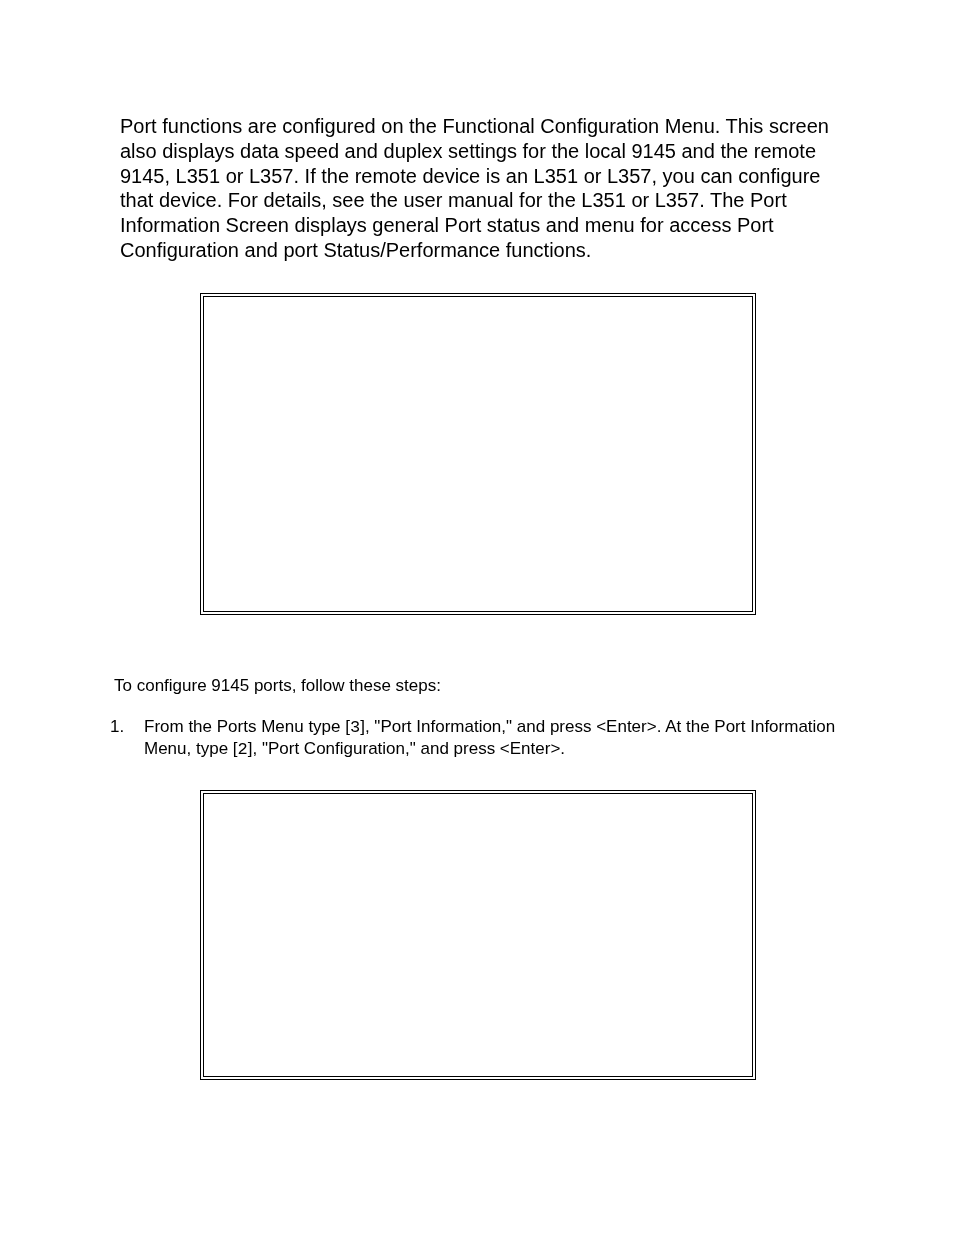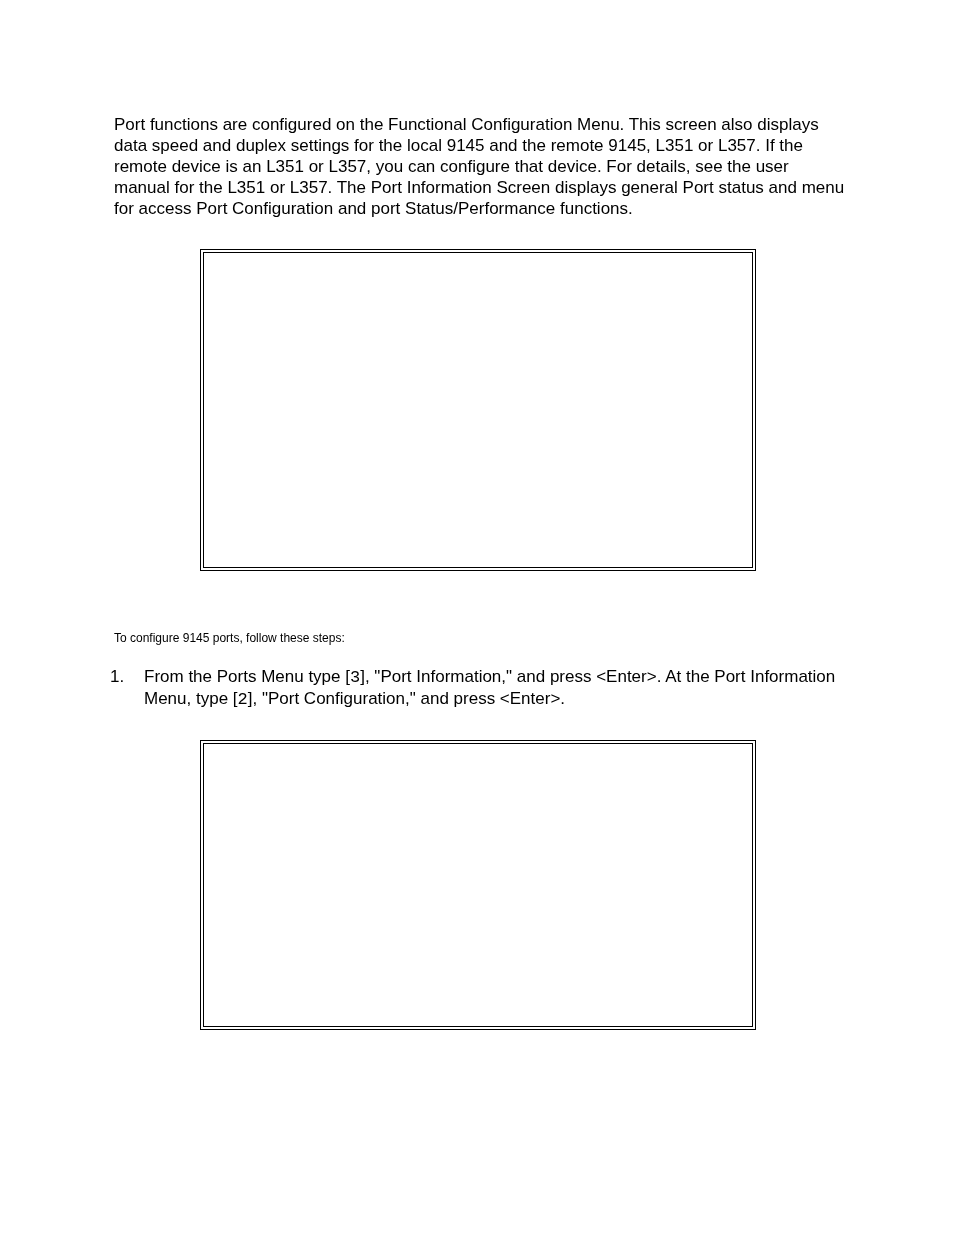--- a/index.html
+++ b/index.html
@@ -23,9 +23,9 @@
     letter-spacing: 0.2px;
   }
   .para {
-    font-size: 17px;
+    font-size: 20px;
     line-height: 1.24;
-    margin: 0 0 30px 4px;
+    margin: 0 0 30px 10px;
   }
   .para2 {
     font-size: 12px;

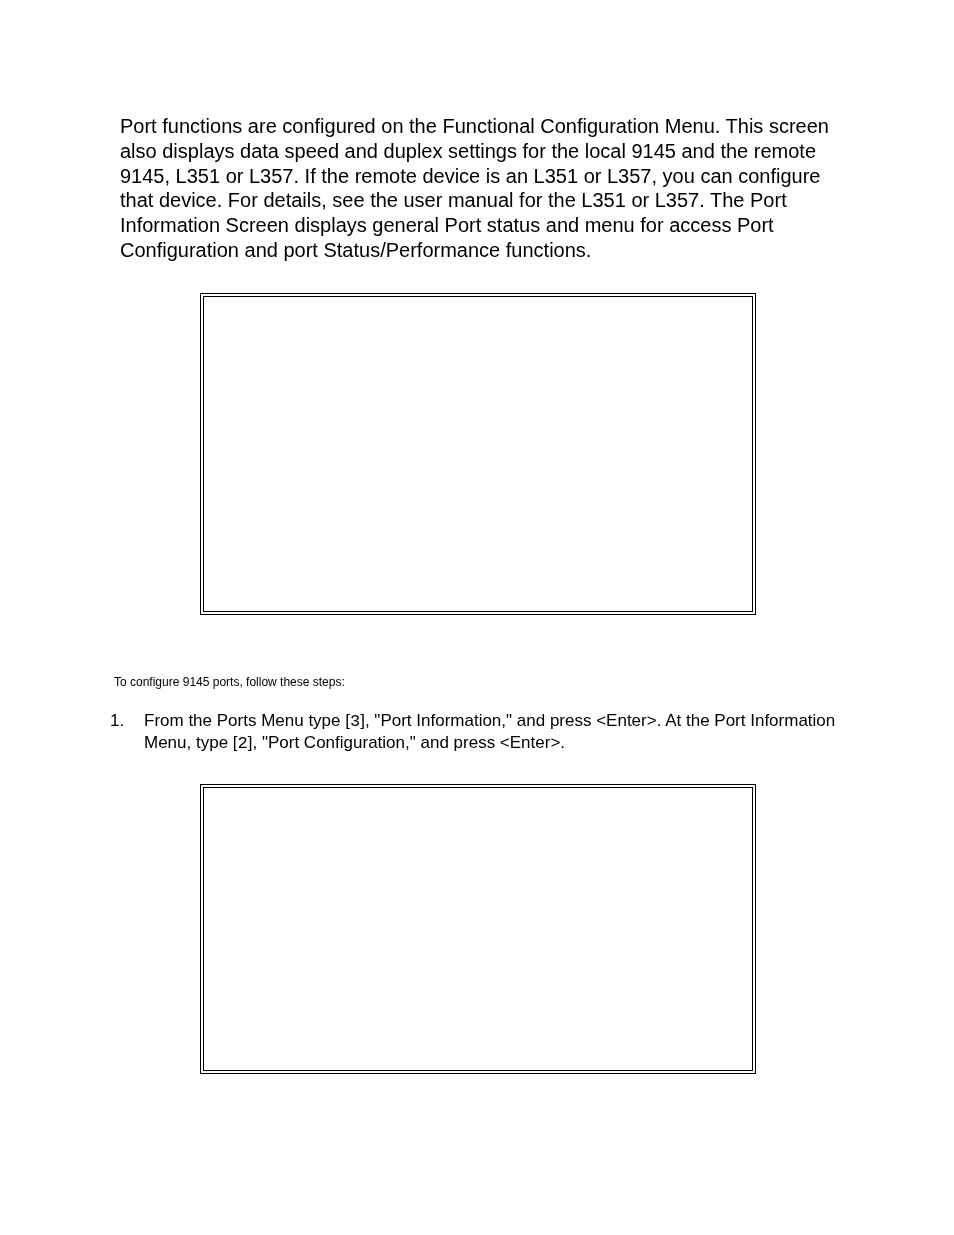--- a/index.html
+++ b/index.html
@@ -28,7 +28,7 @@
     margin: 0 0 30px 10px;
   }
   .para2 {
-    font-size: 12px;
+    font-size: 17px;
     line-height: 1.24;
     margin: 0 0 20px 4px;
   }

